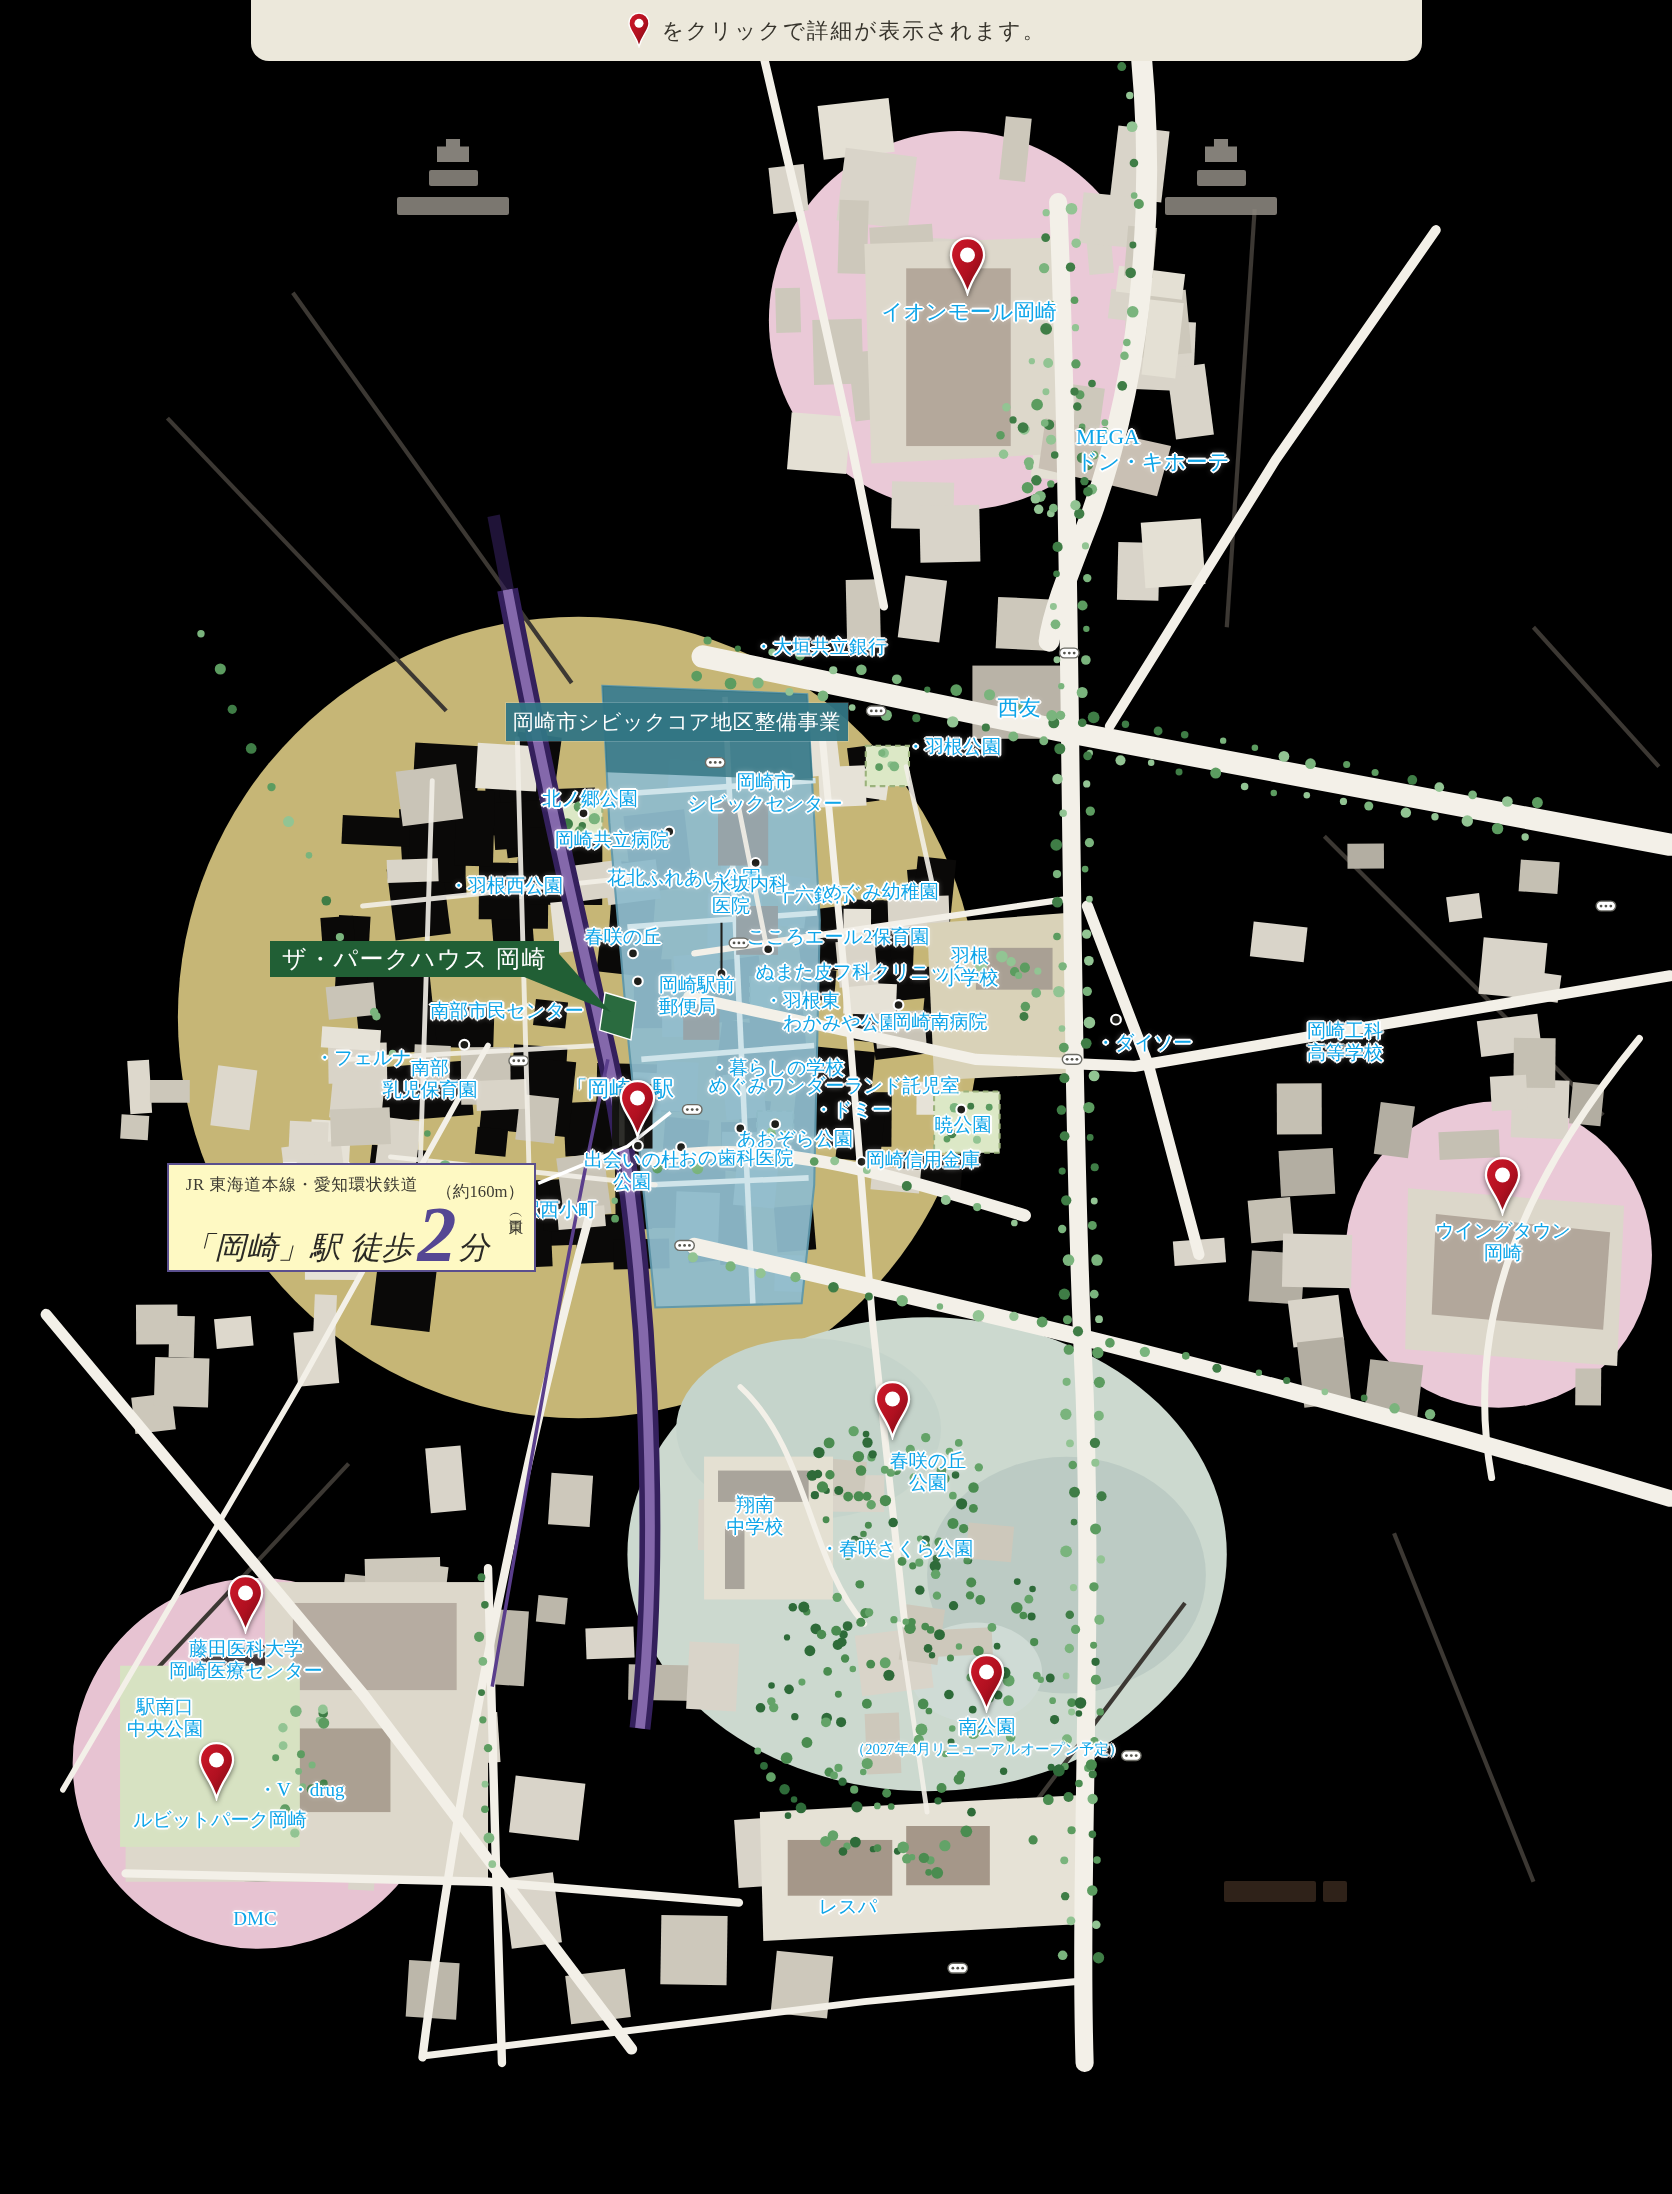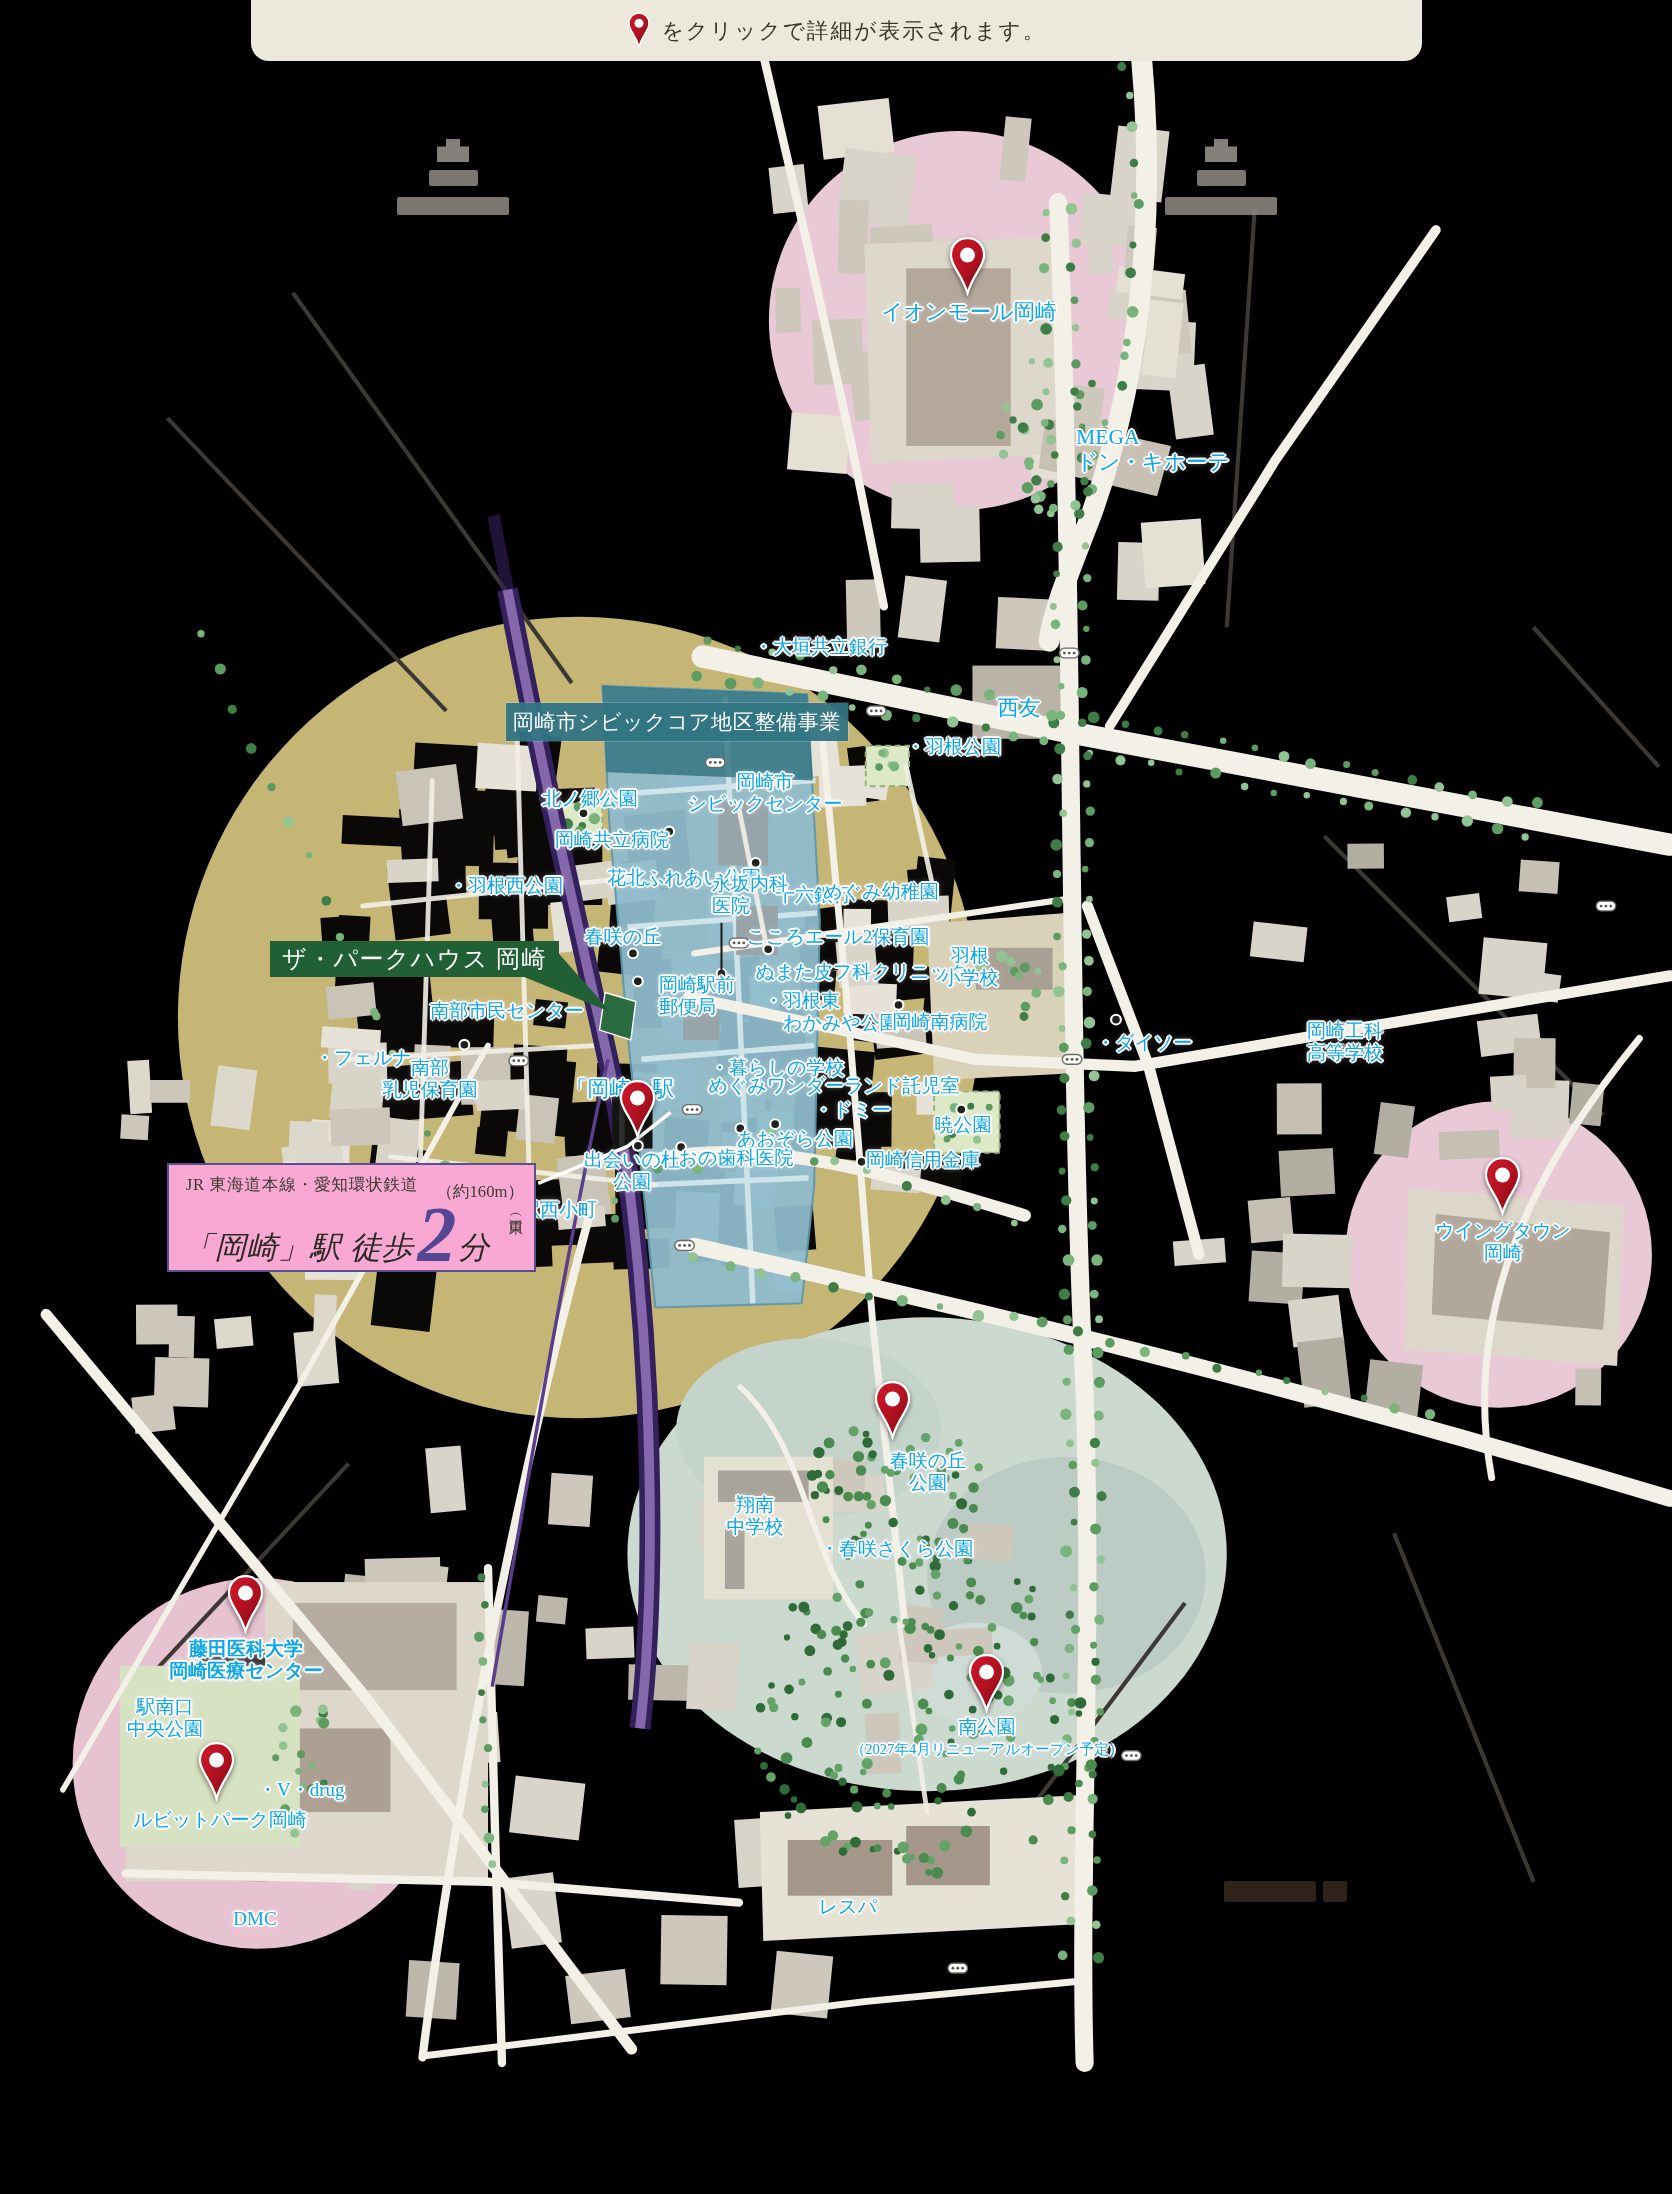--- a/index.html
+++ b/index.html
@@ -32,7 +32,7 @@
     font-size:24px;letter-spacing:1.4px;}
   
   .callout{position:absolute;left:167px;top:1163px;width:369px;height:109px;z-index:50;
-    background:#f9a8d4;border:2.1px solid #5a4f8e;box-sizing:border-box;}
+    background:#fef9c3;border:2.1px solid #5a4f8e;box-sizing:border-box;}
   .callout .c1{position:absolute;left:16.7px;top:8.4px;font-size:16.7px;color:#3e3c33;letter-spacing:0.7px;}
   .callout .cmain{position:absolute;left:14px;bottom:7px;display:flex;align-items:flex-end;white-space:nowrap;font-style:italic;}
   .callout .cstation{font-size:31px;color:#2b2a25;letter-spacing:0.7px;line-height:1;}

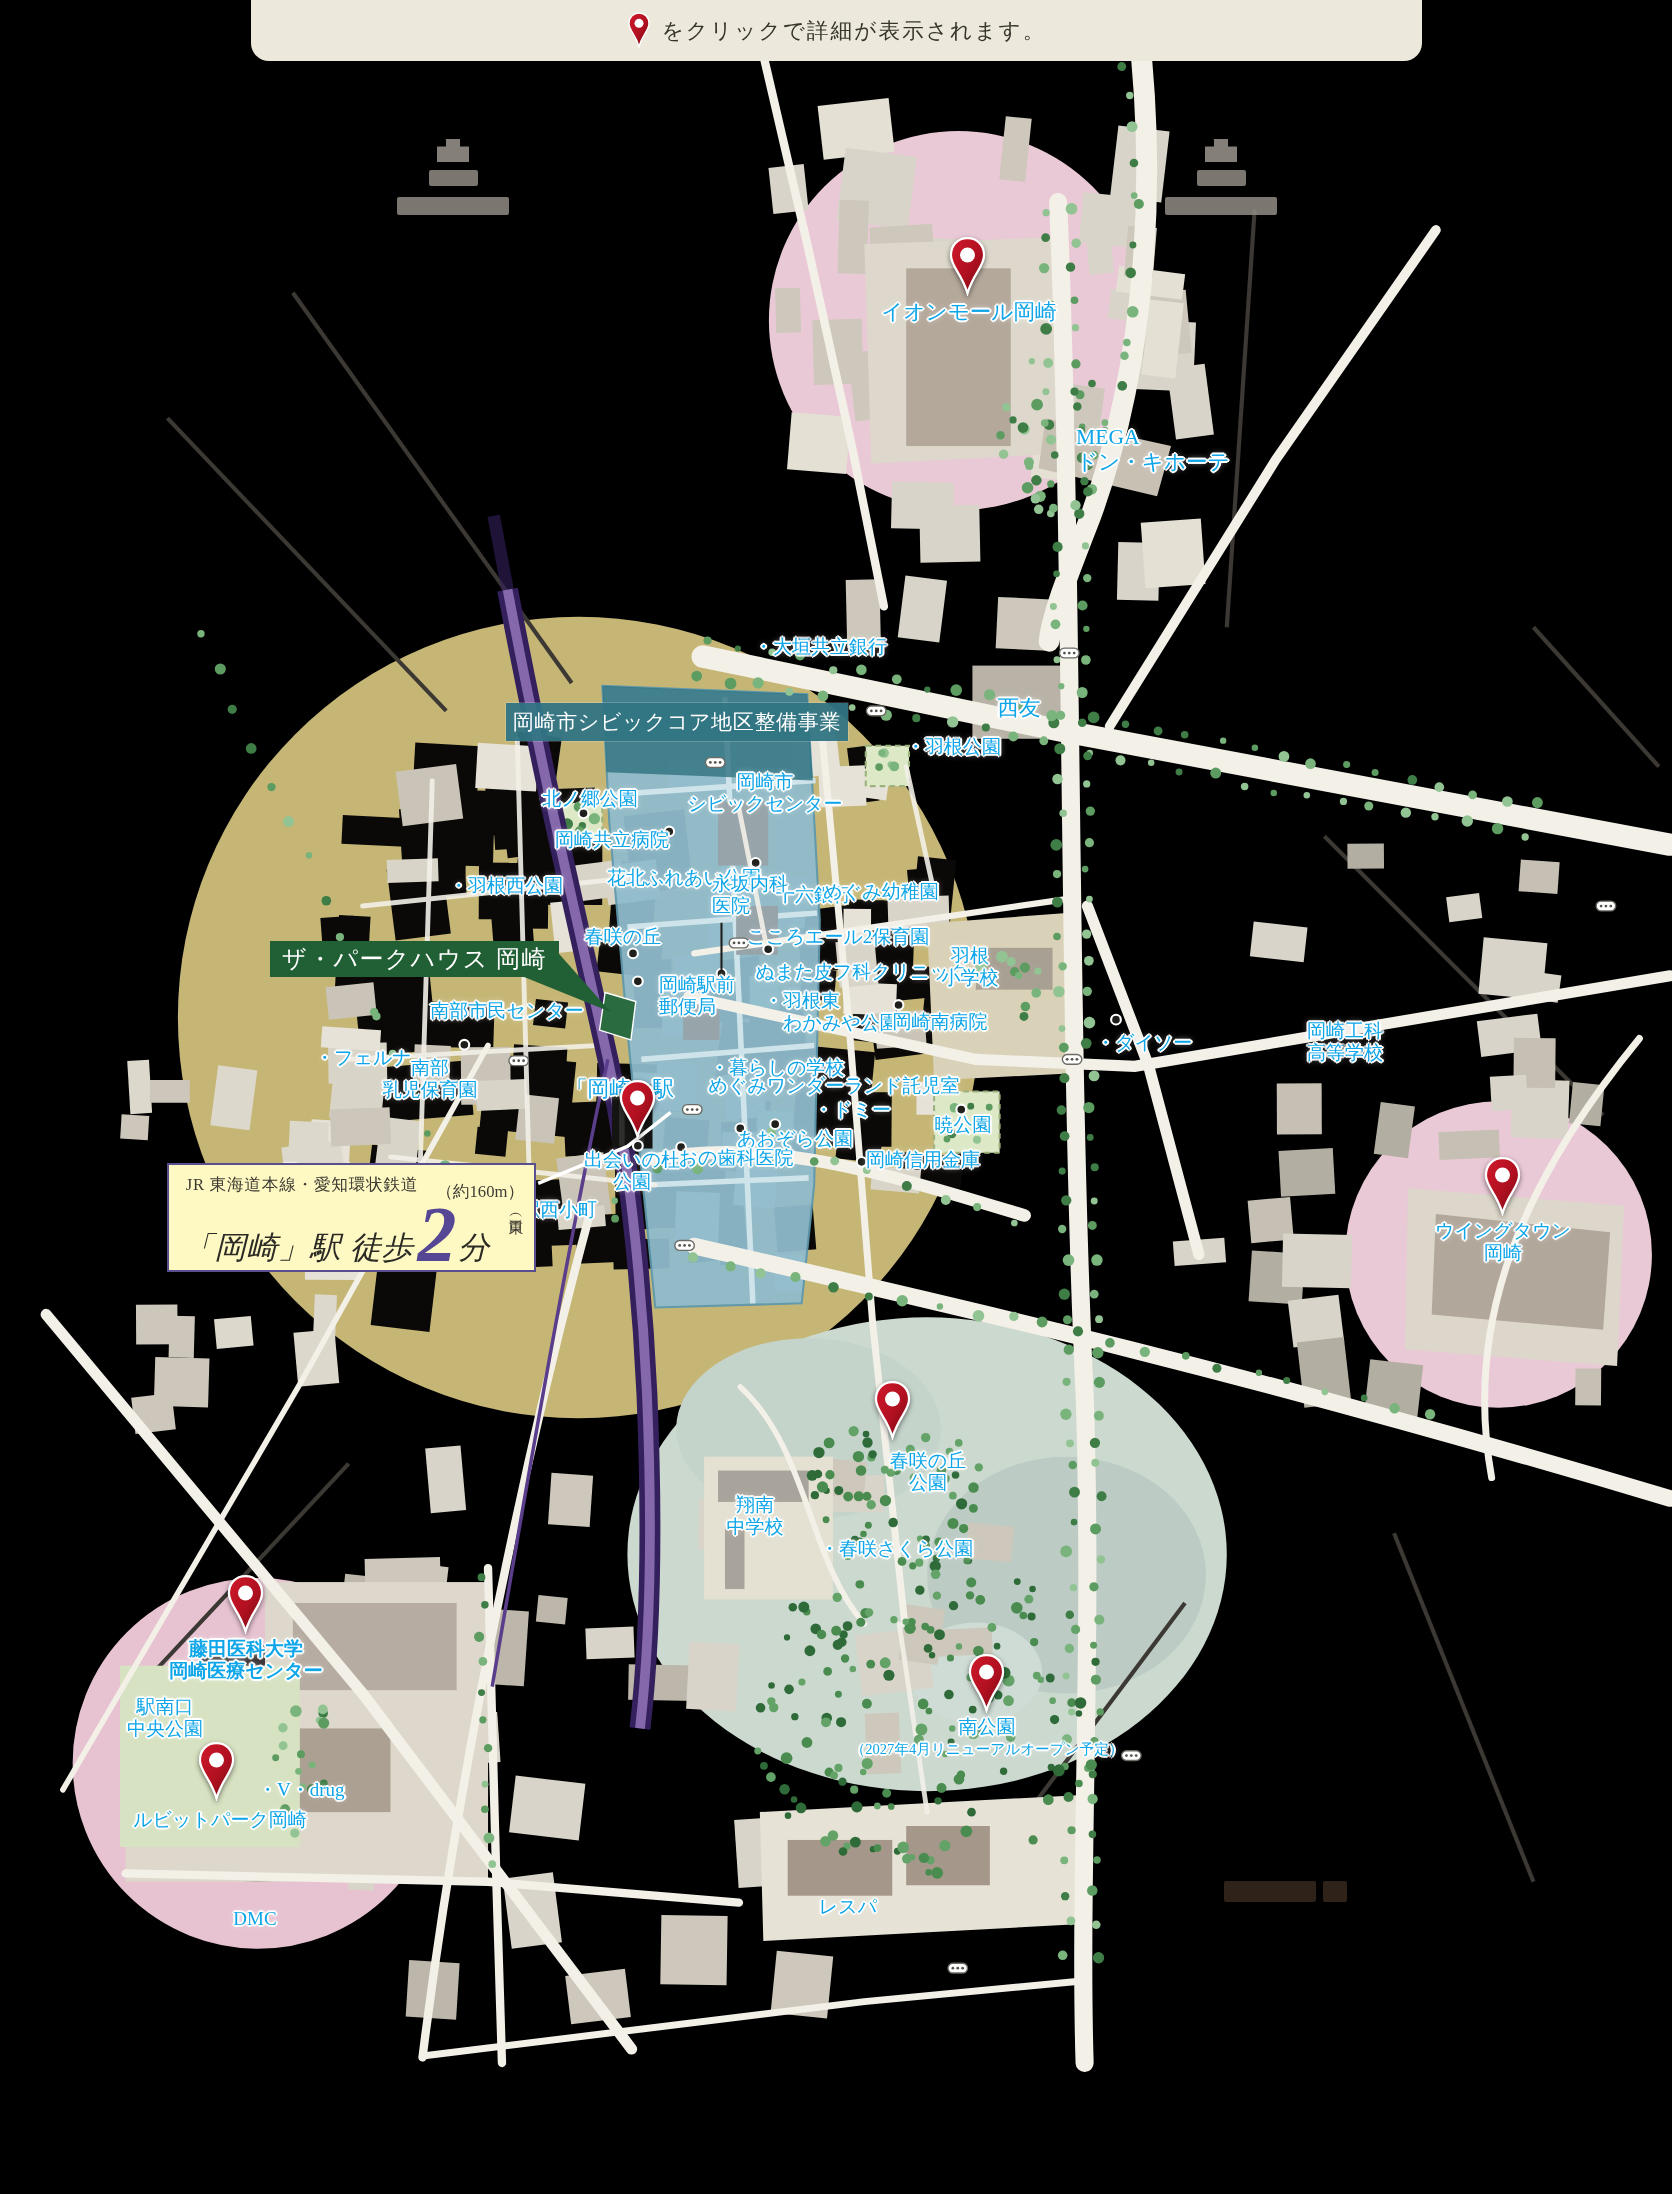--- a/index.html
+++ b/index.html
@@ -1204,7 +1204,7 @@
       <div class="place sm" style="left: 848px; top: 1896px; transform: translateX(-50%);">
         <div>レスパ</div>
       </div>
-      <div class="place sm" style="left: 246px; top: 1638px; transform: translateX(-50%); font-weight: bold;">
+      <div class="place sm" style="left: 246px; top: 1638px; transform: translateX(-50%);">
         <div>藤田医科大学</div>
         <div>岡崎医療センター</div>
       </div>

